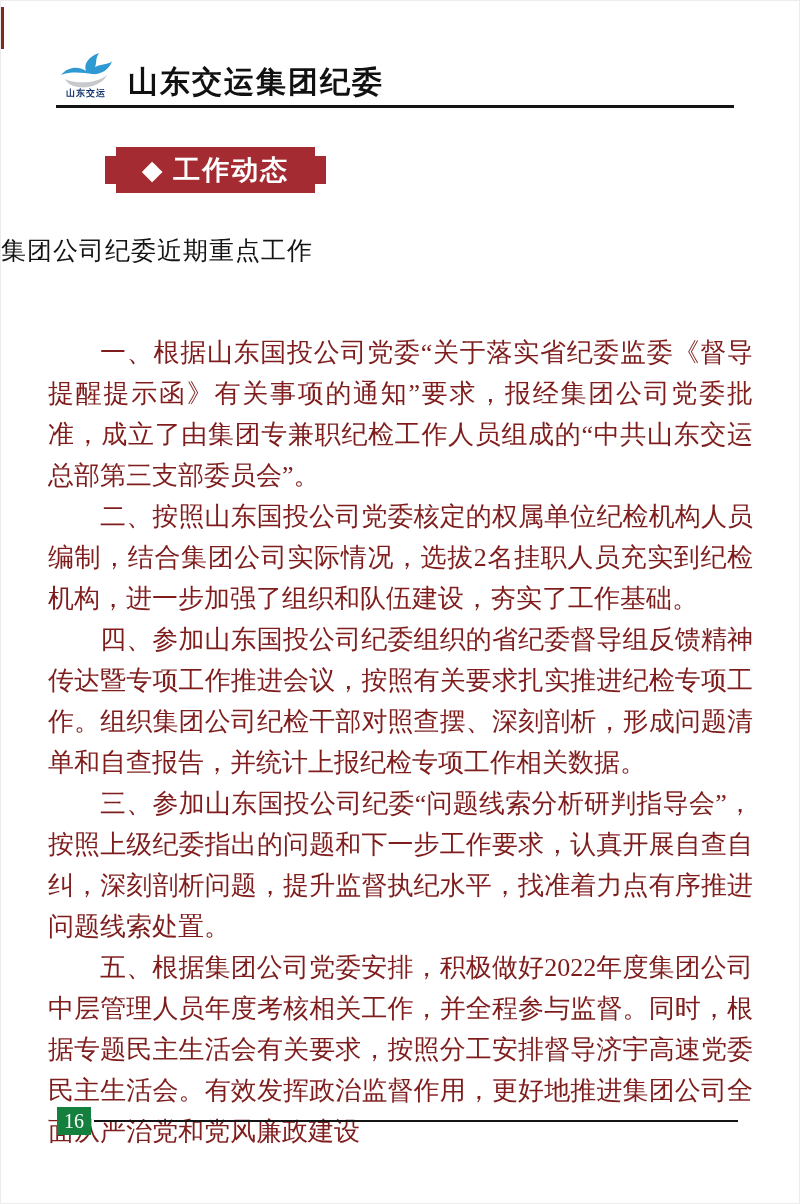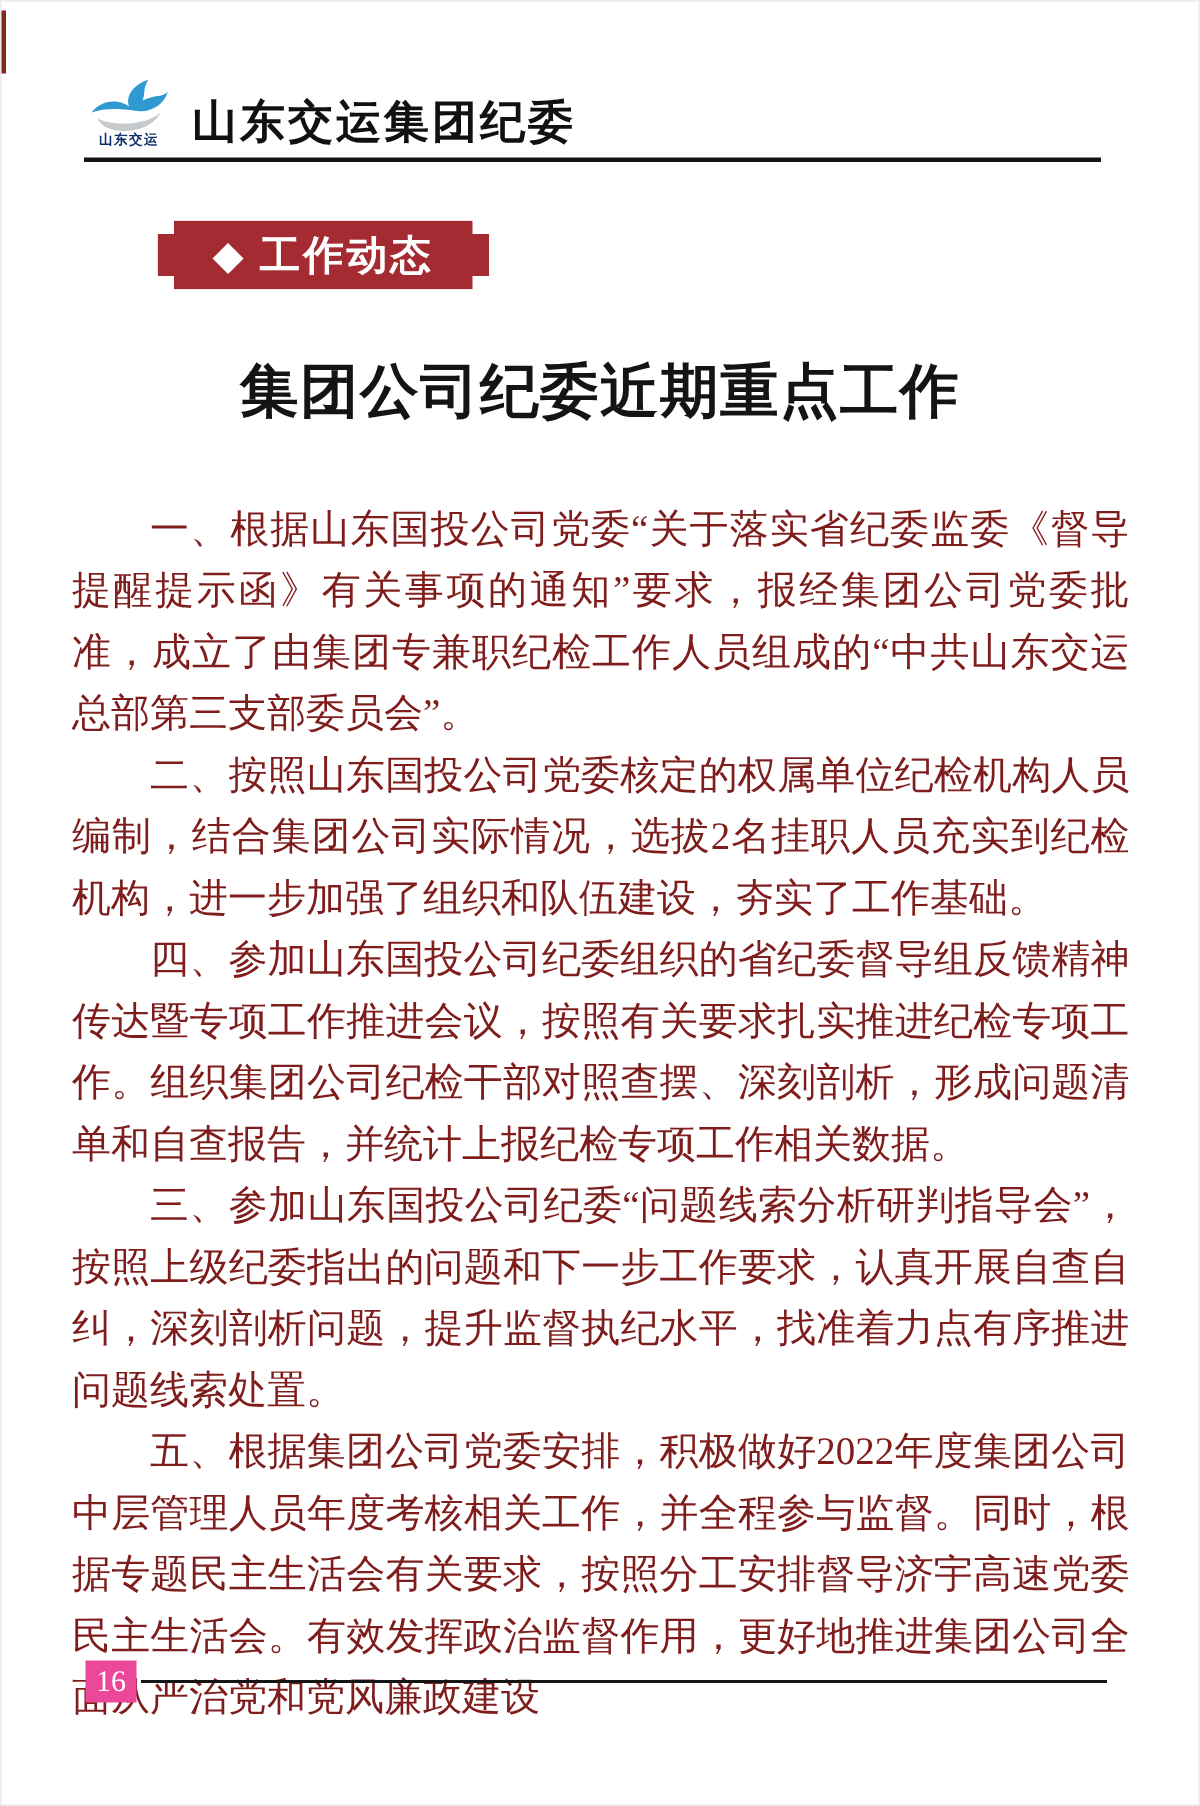--- a/index.html
+++ b/index.html
@@ -61,8 +61,7 @@
   
   .article-title {
     position: absolute; left: 0; top: 233px; width: 100%;
-    text-align: center;
-    font-size: 39px; font-weight: bold; color: #141414;
+    font-size: 25px; font-weight: normal; color: #141414;
     letter-spacing: 1px;
   }
   .article-body {

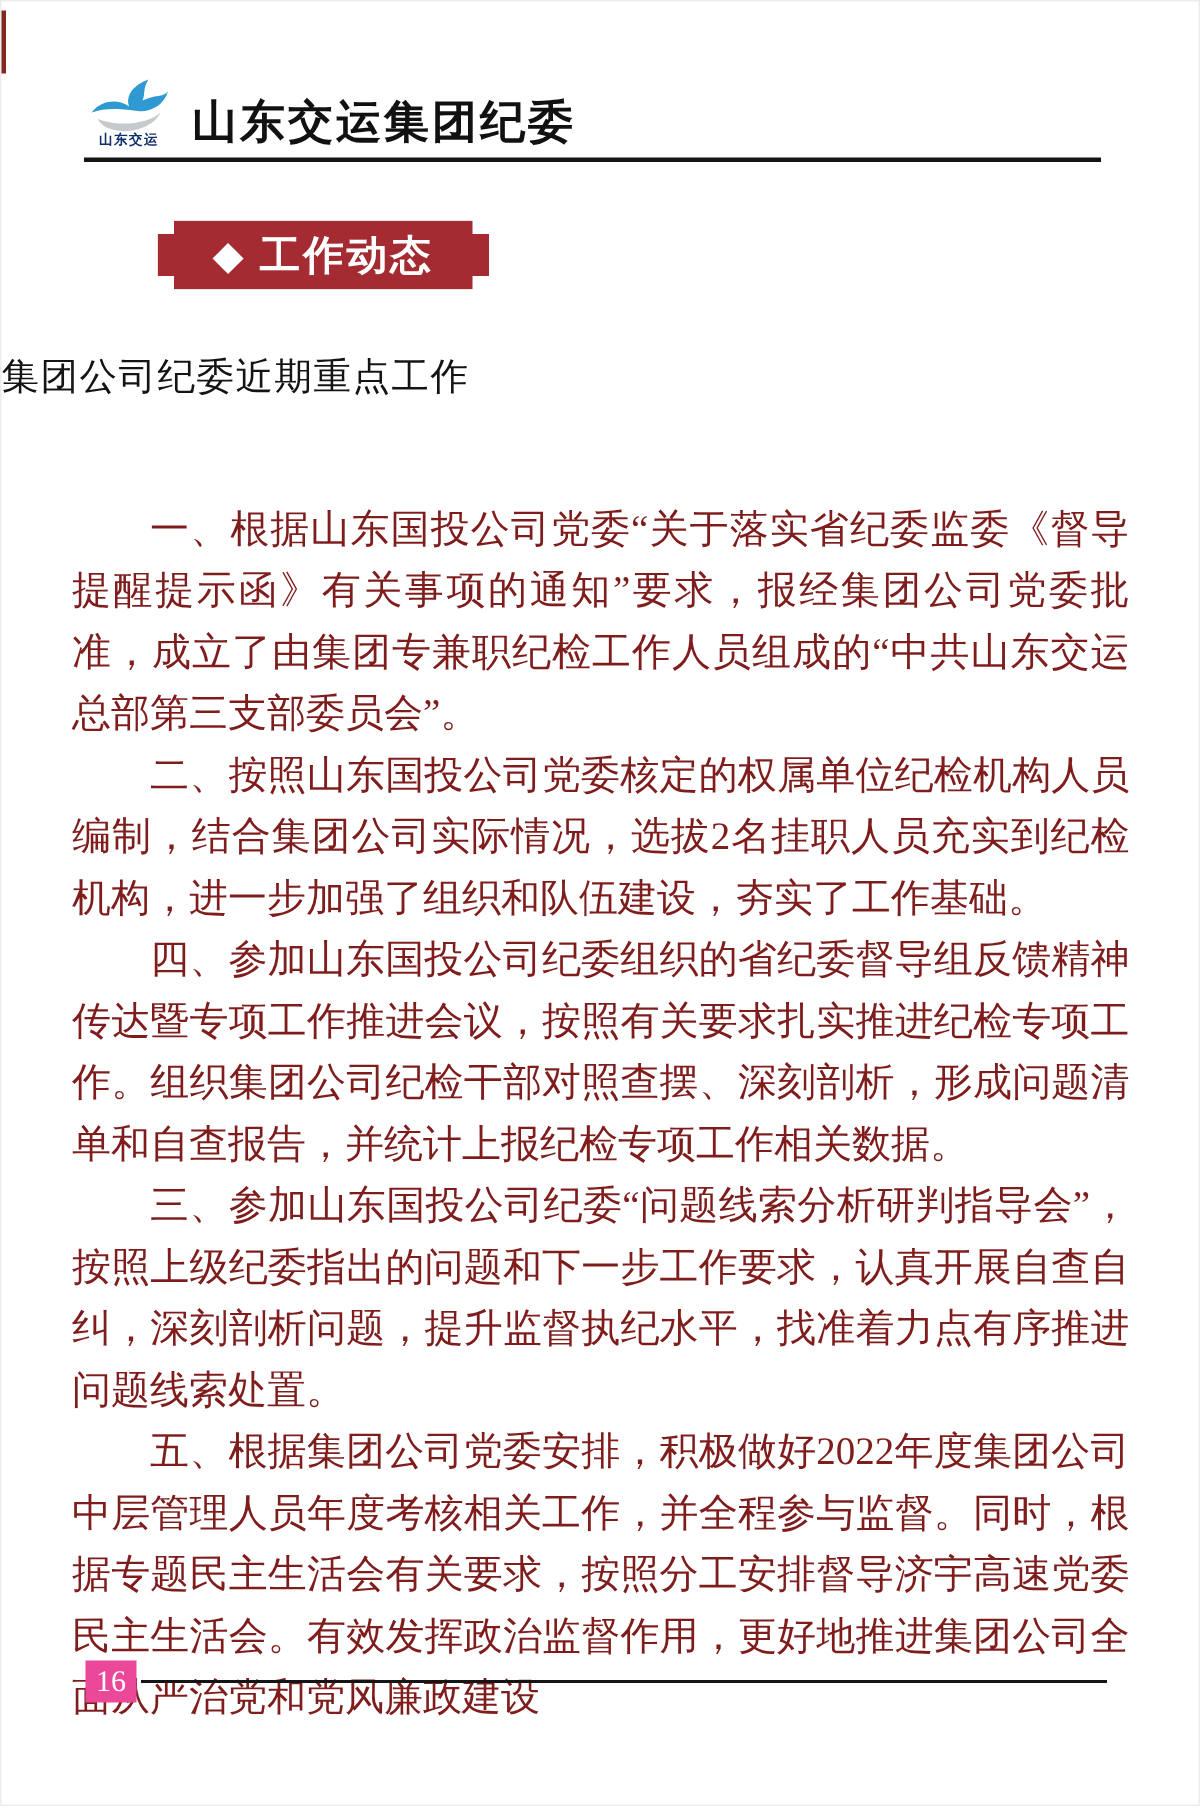--- a/index.html
+++ b/index.html
@@ -120,7 +120,7 @@
     <p>五、根据集团公司党委安排，积极做好2022年度集团公司中层管理人员年度考核相关工作，并全程参与监督。同时，根据专题民主生活会有关要求，按照分工安排督导济宇高速党委民主生活会。有效发挥政治监督作用，更好地推进集团公司全面从严治党和党风廉政建设</p>
   </div>
 
-  <div class="page-number" style="background:#ec4899;font-family:Liberation Serif, serif;">
+  <div class="page-number" style="background:#15803d;font-family:Liberation Serif, serif;">
     <span>16</span>
   </div>
   <div class="footer-rule"></div>

